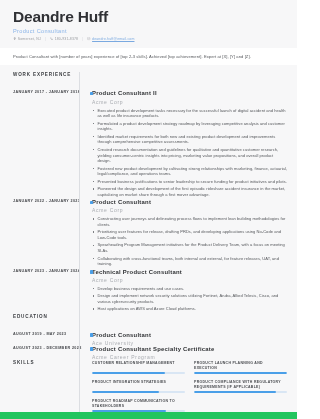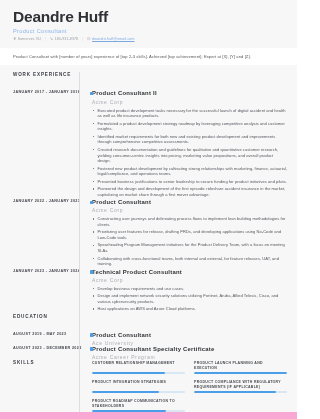--- a/index.html
+++ b/index.html
@@ -10,7 +10,7 @@
     color: #2f3033;
     overflow: hidden;
   }
-  .page { width: 297px; height: 419px; position: relative; background:#f9a8d4; }
+  .page { width: 297px; height: 419px; position: relative; background:#22c55e; }
 
   
   .header {

